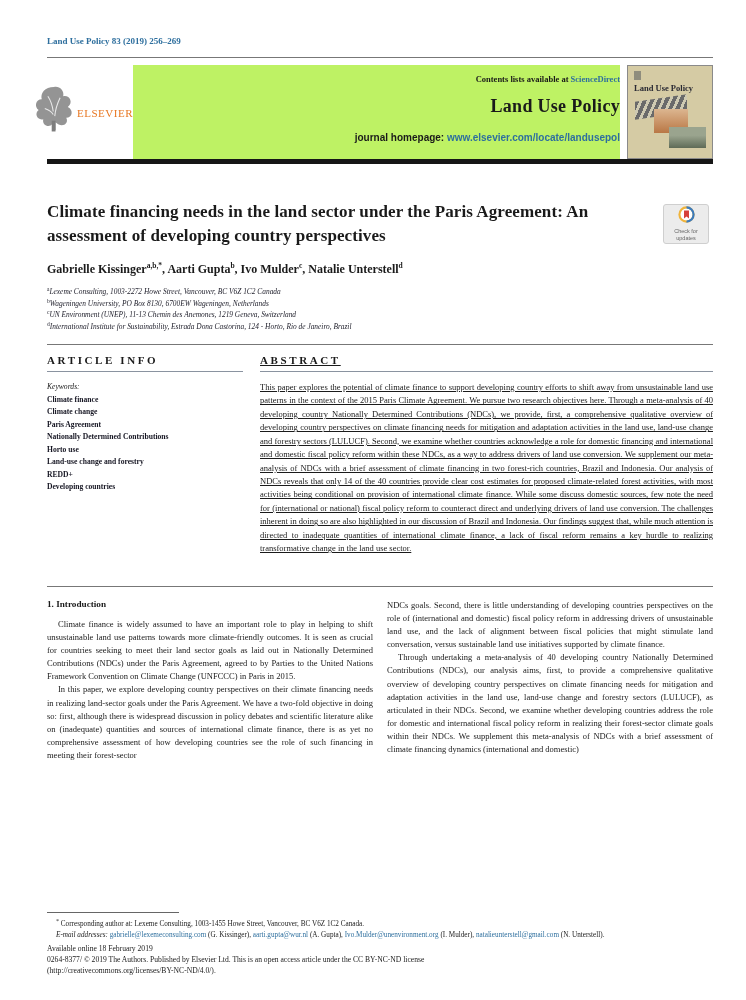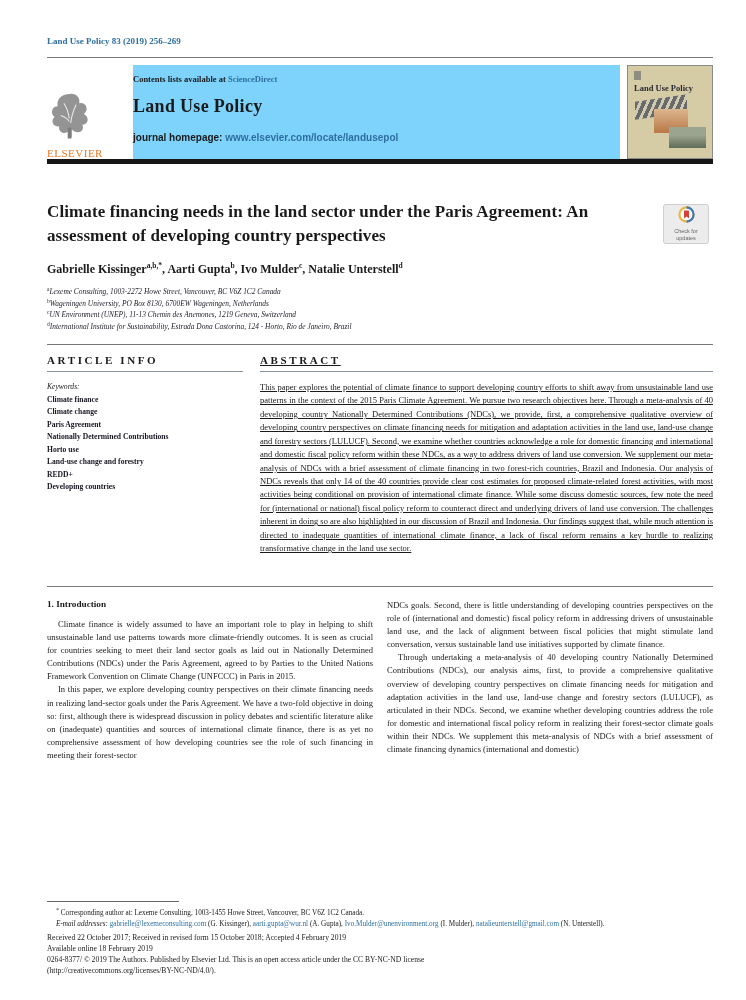--- a/index.html
+++ b/index.html
@@ -16,7 +16,7 @@
   .banner { display: flex; margin-top: 7px; height: 94px; }
   .logo-col { width: 86px; background: #fff; display: flex; flex-direction: column; align-items: flex-start; justify-content: flex-end; padding-bottom: 0; }
   .elsevier-word { color: #e87722; font-size: 11px; letter-spacing: 0.5px; margin-top: 1px; }
-  .banner-center { flex: 1; background: #7dd3fc; text-align: left; padding-top: 9px; }
+  .banner-center { flex: 1; background: #bef264; text-align: right; padding-top: 9px; }
   .contents-line { font-size: 8.5px; font-weight: 600; }
   .link-blue { color: #2e6f9e; cursor: pointer; text-decoration: none; }
   .journal-title { font-size: 18px; font-weight: 600; margin-top: 12px; letter-spacing: 0.3px; }

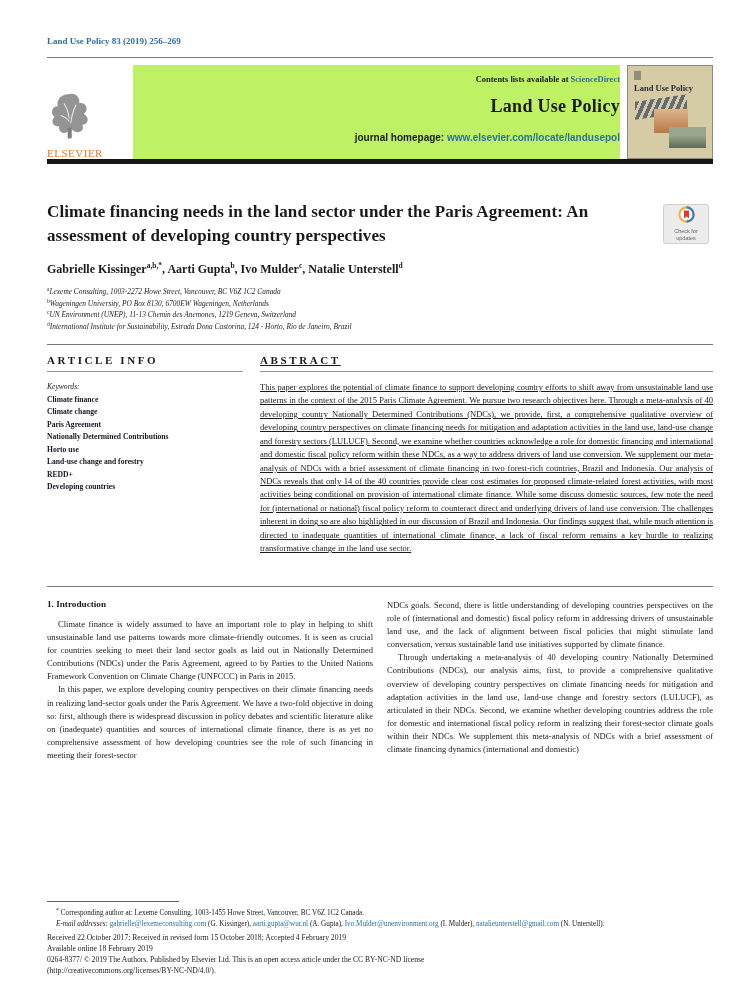--- a/index.html
+++ b/index.html
@@ -14,7 +14,7 @@
   .rule-top { margin-top: 11px; }
 
   .banner { display: flex; margin-top: 7px; height: 94px; }
-  .logo-col { width: 86px; background: #fff; display: flex; flex-direction: column; align-items: flex-start; justify-content: flex-end; padding-bottom: 0; }
+  .logo-col { width: 86px; background: #fff; display: flex; flex-direction: row; align-items: center; justify-content: flex-end; padding-bottom: 0; }
   .elsevier-word { color: #e87722; font-size: 11px; letter-spacing: 0.5px; margin-top: 1px; }
   .banner-center { flex: 1; background: #bef264; text-align: right; padding-top: 9px; }
   .contents-line { font-size: 8.5px; font-weight: 600; }

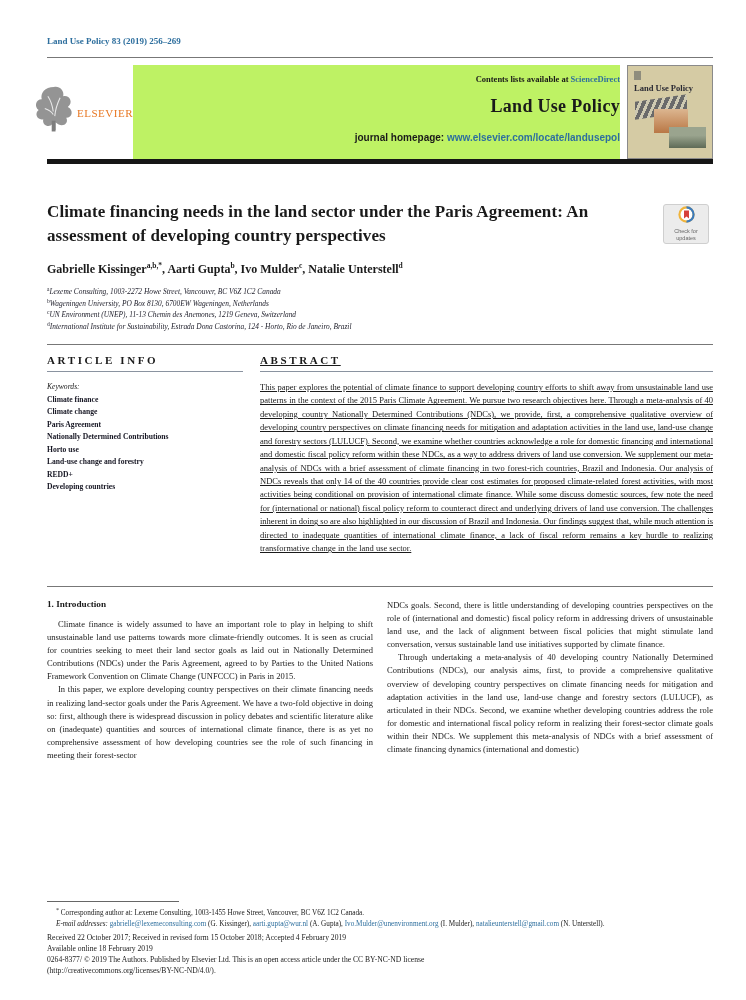--- a/index.html
+++ b/index.html
@@ -173,7 +173,6 @@
     <div class="fn-line"><sup>*</sup><span> Corresponding author at: Lexeme Consulting, 1003-1455 Howe Street, Vancouver, BC V6Z 1C2 Canada.</span></div>
     <div class="fn-emails"><span class="em-label">E-mail addresses: </span><span class="link-blue">gabrielle@lexemeconsulting.com</span><span> (G. Kissinger), </span><span class="link-blue">aarti.gupta@wur.nl</span><span> (A. Gupta), </span><span class="link-blue">Ivo.Mulder@unenvironment.org</span><span> (I. Mulder), </span><span class="link-blue">natalieunterstell@gmail.com</span><span> (N. Unterstell).</span></div>
     <div class="pub-block">
-      <div class="pub-line">Received 22 October 2017; Received in revised form 15 October 2018; Accepted 4 February 2019</div>
       <div class="pub-line">Available online 18 February 2019</div>
       <div class="pub-line">0264-8377/ © 2019 The Authors. Published by Elsevier Ltd. This is an open access article under the CC BY-NC-ND license</div>
       <div class="pub-line">(http://creativecommons.org/licenses/BY-NC-ND/4.0/).</div>

